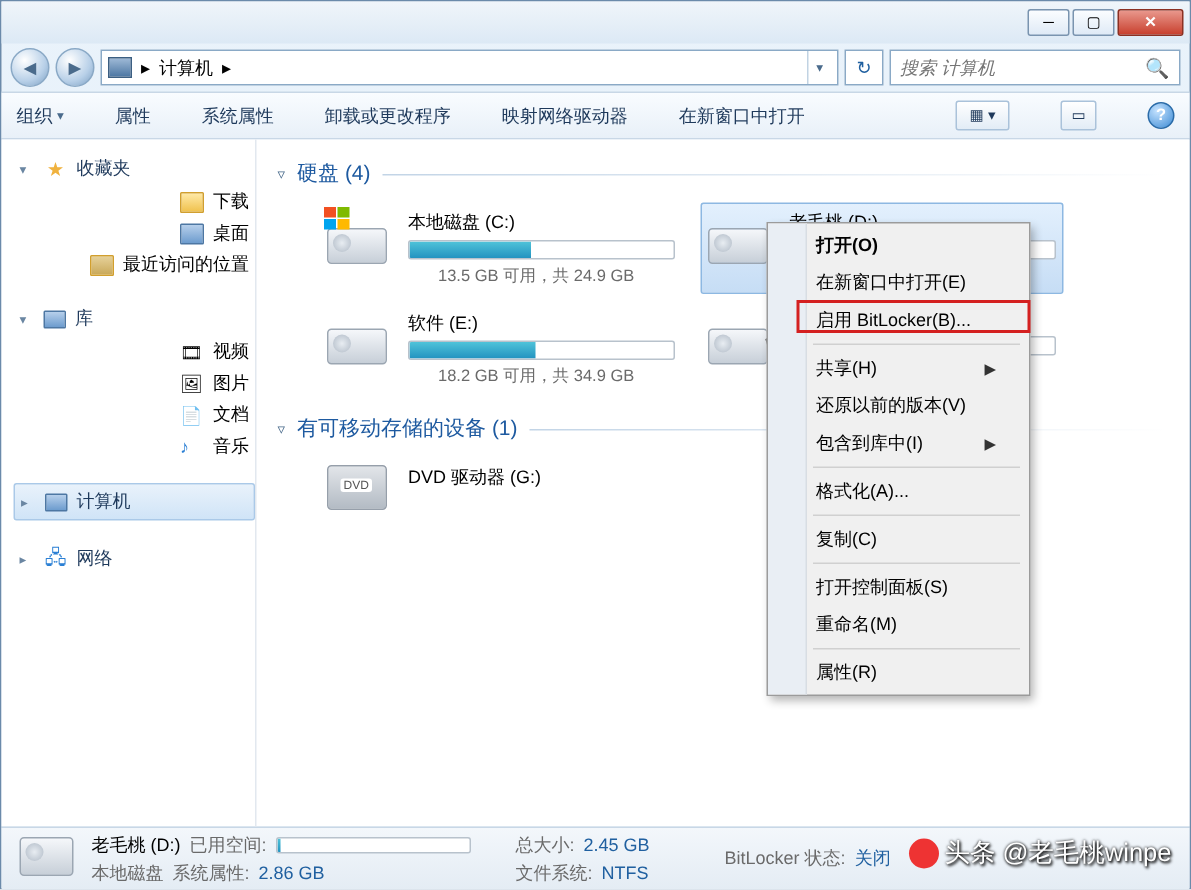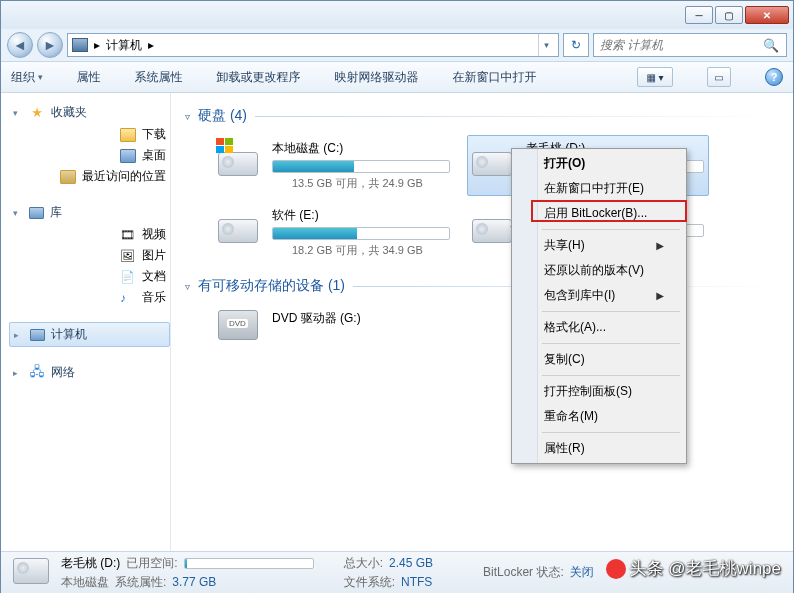--- a/index.html
+++ b/index.html
@@ -271,7 +271,7 @@
       <div class="ln">
           <span class="lbl">本地磁盘</span>
         <span class="lbl">系统属性:</span>
-          <span class="val">3.77 GB</span>
+          <span class="val">2.86 GB</span>
       </div>
     </div>
     <div class="statuscol" style="margin-left:20px">

